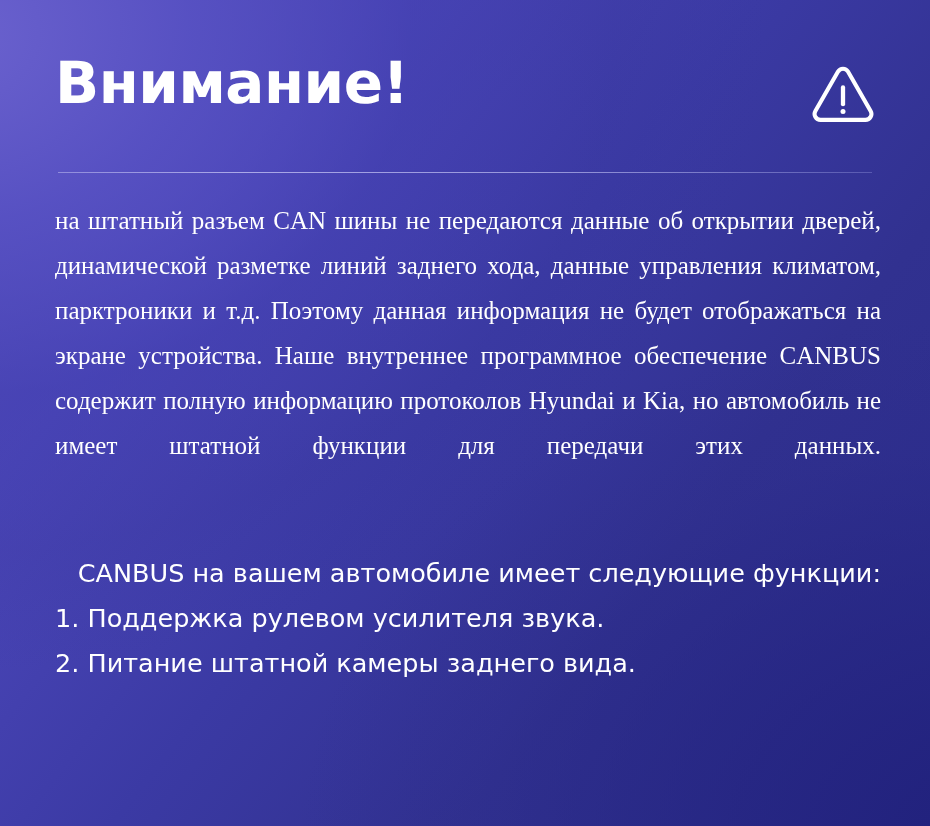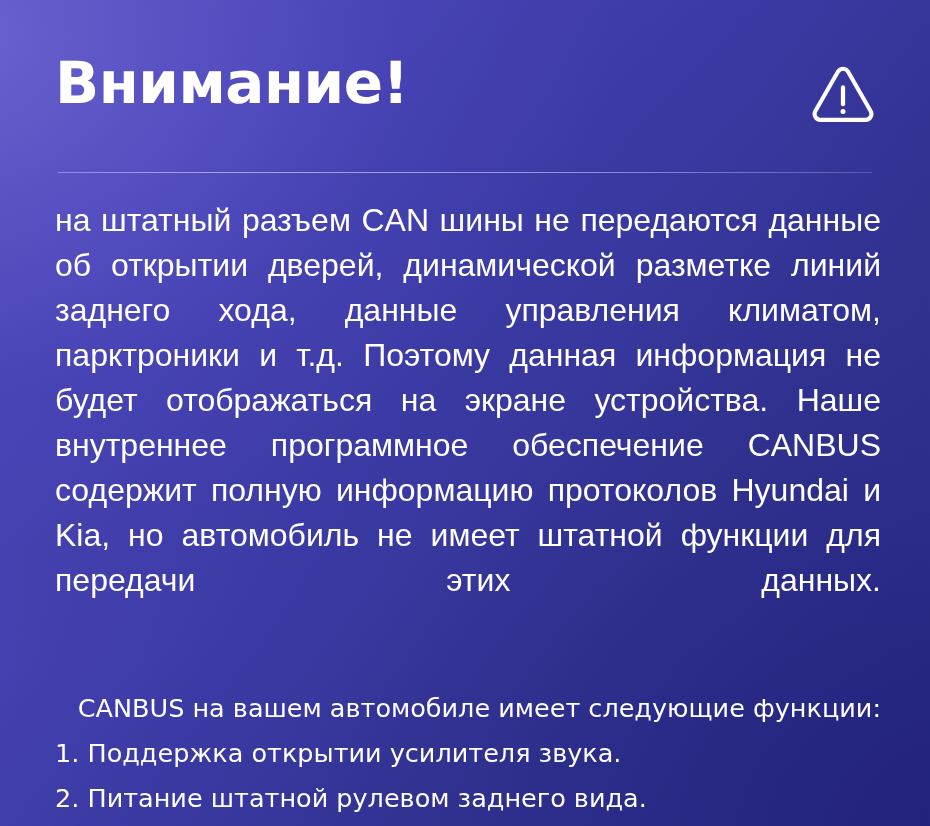--- a/index.html
+++ b/index.html
@@ -102,12 +102,12 @@
   .lead-paragraph {
     margin: 0;
     color: #ffffff;
-    font-size: 32px;
+    font-size: 25px;
     line-height: 45px;
     font-weight: 400;
     text-align: justify;
     text-justify: inter-word;
-    font-family: Liberation Sans, sans-serif;
+    font-family: Liberation Serif, serif;
   }
   .lead-paragraph::after {
     

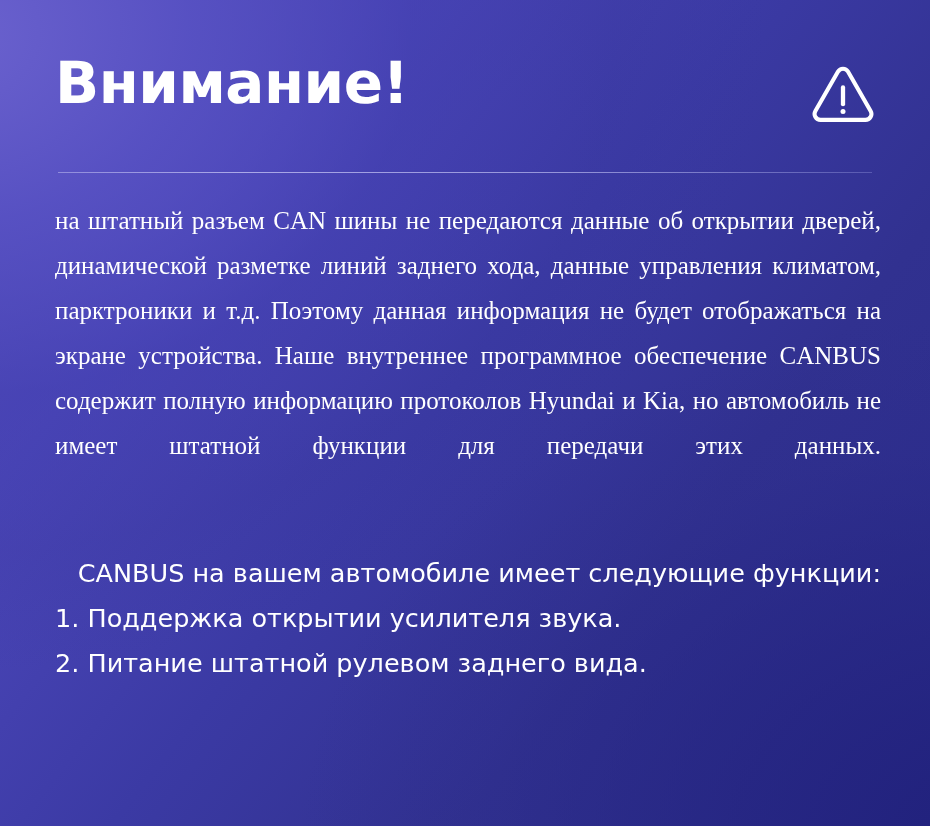--- a/index.html
+++ b/index.html
@@ -182,7 +182,7 @@
       <ul class="feature-list">
         <li class="feature-item">
           <span class="num">1.</span>
-          <span>Поддержка открытии усилителя звука.</span>
+          <span>Поддержка рулевом усилителя звука.</span>
         </li>
         <li class="feature-item">
           <span class="num">2.</span>

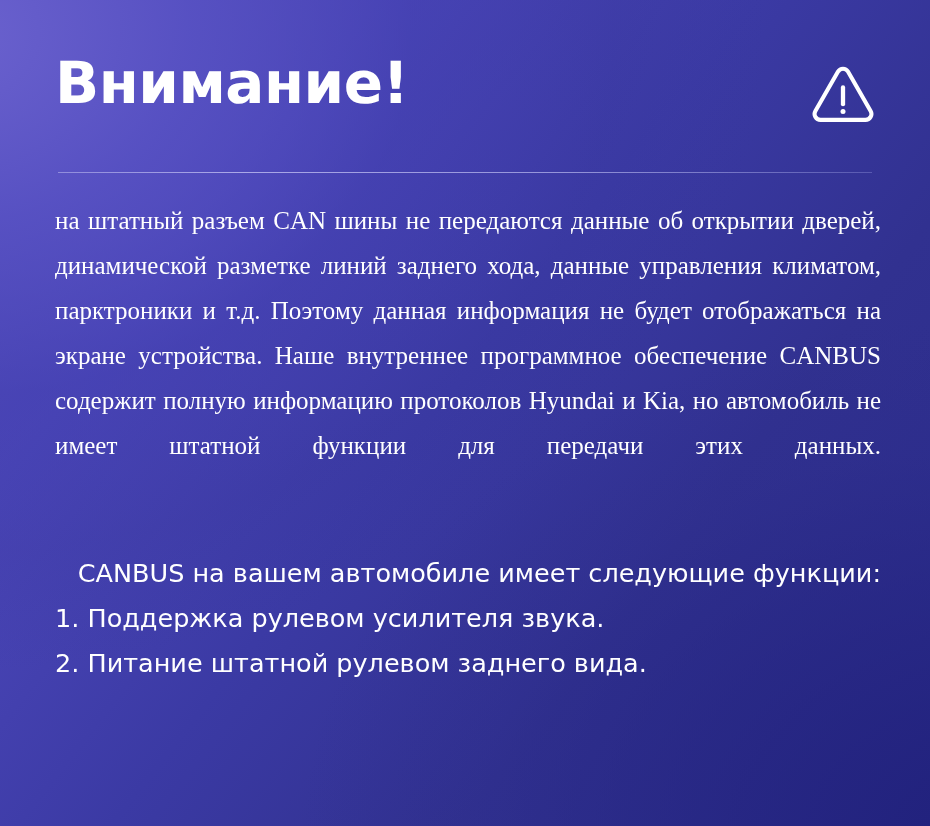--- a/index.html
+++ b/index.html
@@ -186,7 +186,7 @@
         </li>
         <li class="feature-item">
           <span class="num">2.</span>
-          <span>Питание штатной рулевом заднего вида.</span>
+          <span>Питание штатной камеры заднего вида.</span>
         </li>
       </ul>
     </div>

